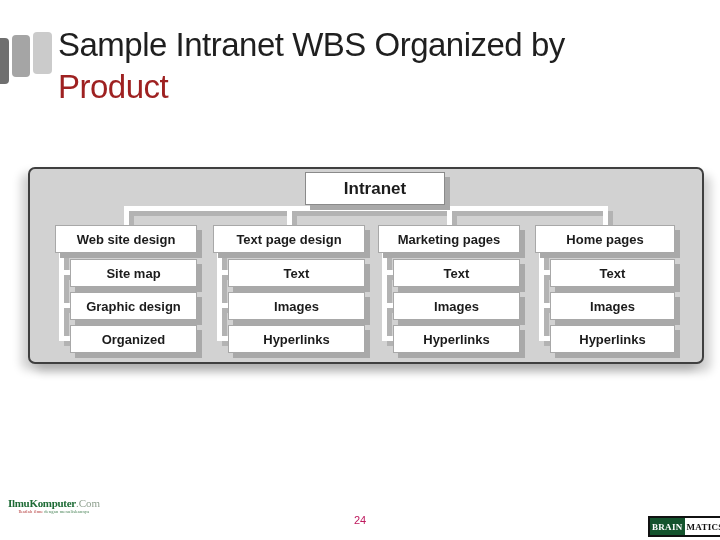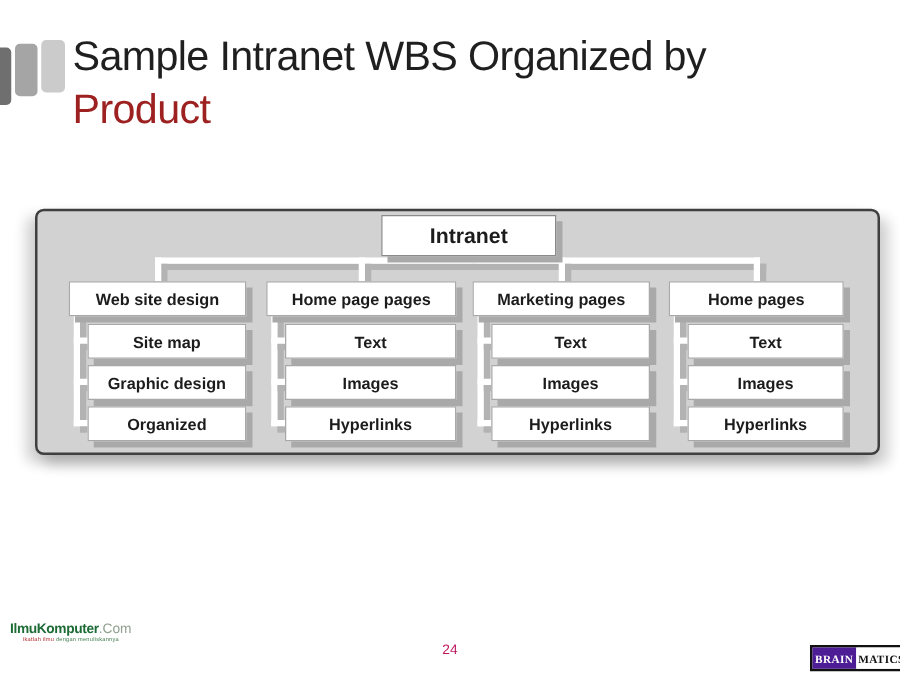--- a/index.html
+++ b/index.html
@@ -107,7 +107,7 @@
     <div class="pipe stub stub-0"></div>
     <div class="pipe stub stub-1"></div>
     <div class="pipe stub stub-2"></div>
-    <div class="wbs-box col-header">Home page pages</div>
+    <div class="wbs-box col-header">Text page design</div>
     <div class="wbs-box sub-box sub-0">Text</div>
     <div class="wbs-box sub-box sub-1">Images</div>
     <div class="wbs-box sub-box sub-2">Hyperlinks</div>

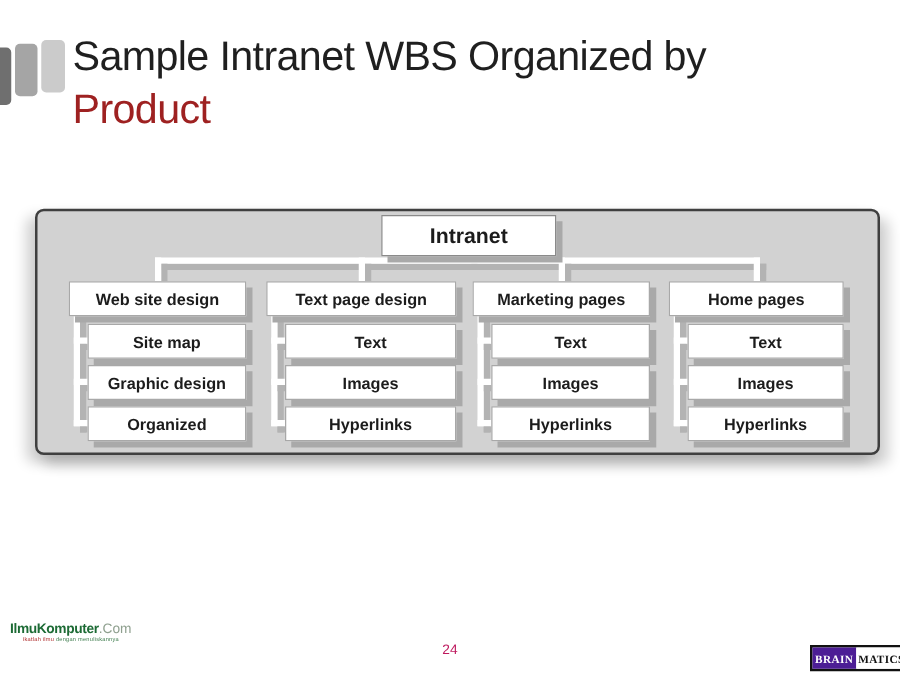--- a/index.html
+++ b/index.html
@@ -52,7 +52,7 @@
     position:absolute;left:0;right:0;top:514px;text-align:center;
     color:#be185d;font-size:11px;
   }
-  .ik-logo{position:absolute;left:8px;top:496px;line-height:11px;}
+  .ik-logo{position:absolute;left:8px;top:496px;line-height:11px;font-family:Liberation Serif, serif;}
   .ik-main{font-size:11px;font-weight:700;color:#1d6b35;letter-spacing:-0.3px;}
   .ik-suffix{font-size:11px;font-weight:400;color:#8fa08f;}
   .ik-tagline{font-size:4.5px;line-height:5px;text-align:center;letter-spacing:0.2px;}

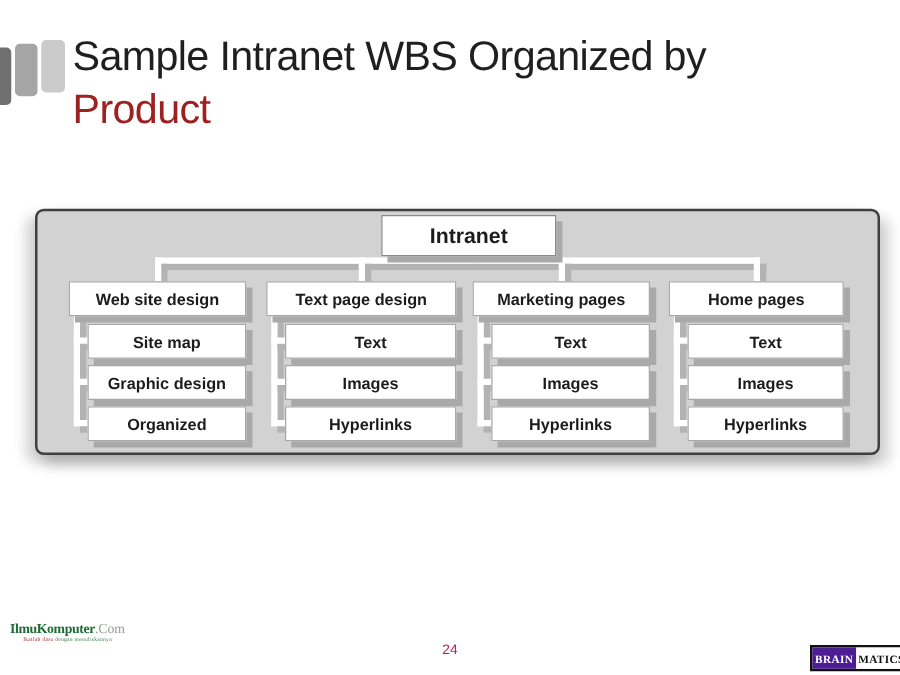--- a/index.html
+++ b/index.html
@@ -63,7 +63,7 @@
     border:2px solid #111111;background:#ffffff;
     font-family:"Liberation Serif", serif;font-weight:700;font-size:9px;
   }
-  .bm-left{background:#4c1d95;color:#ffffff;display:flex;align-items:center;padding:0 2px;letter-spacing:0.3px;}
+  .bm-left{background:#14532d;color:#ffffff;display:flex;align-items:center;padding:0 2px;letter-spacing:0.3px;}
   .bm-right{background:#ffffff;color:#111111;display:flex;align-items:center;padding:0 2px;letter-spacing:0.3px;}
 </style>
 </head>

